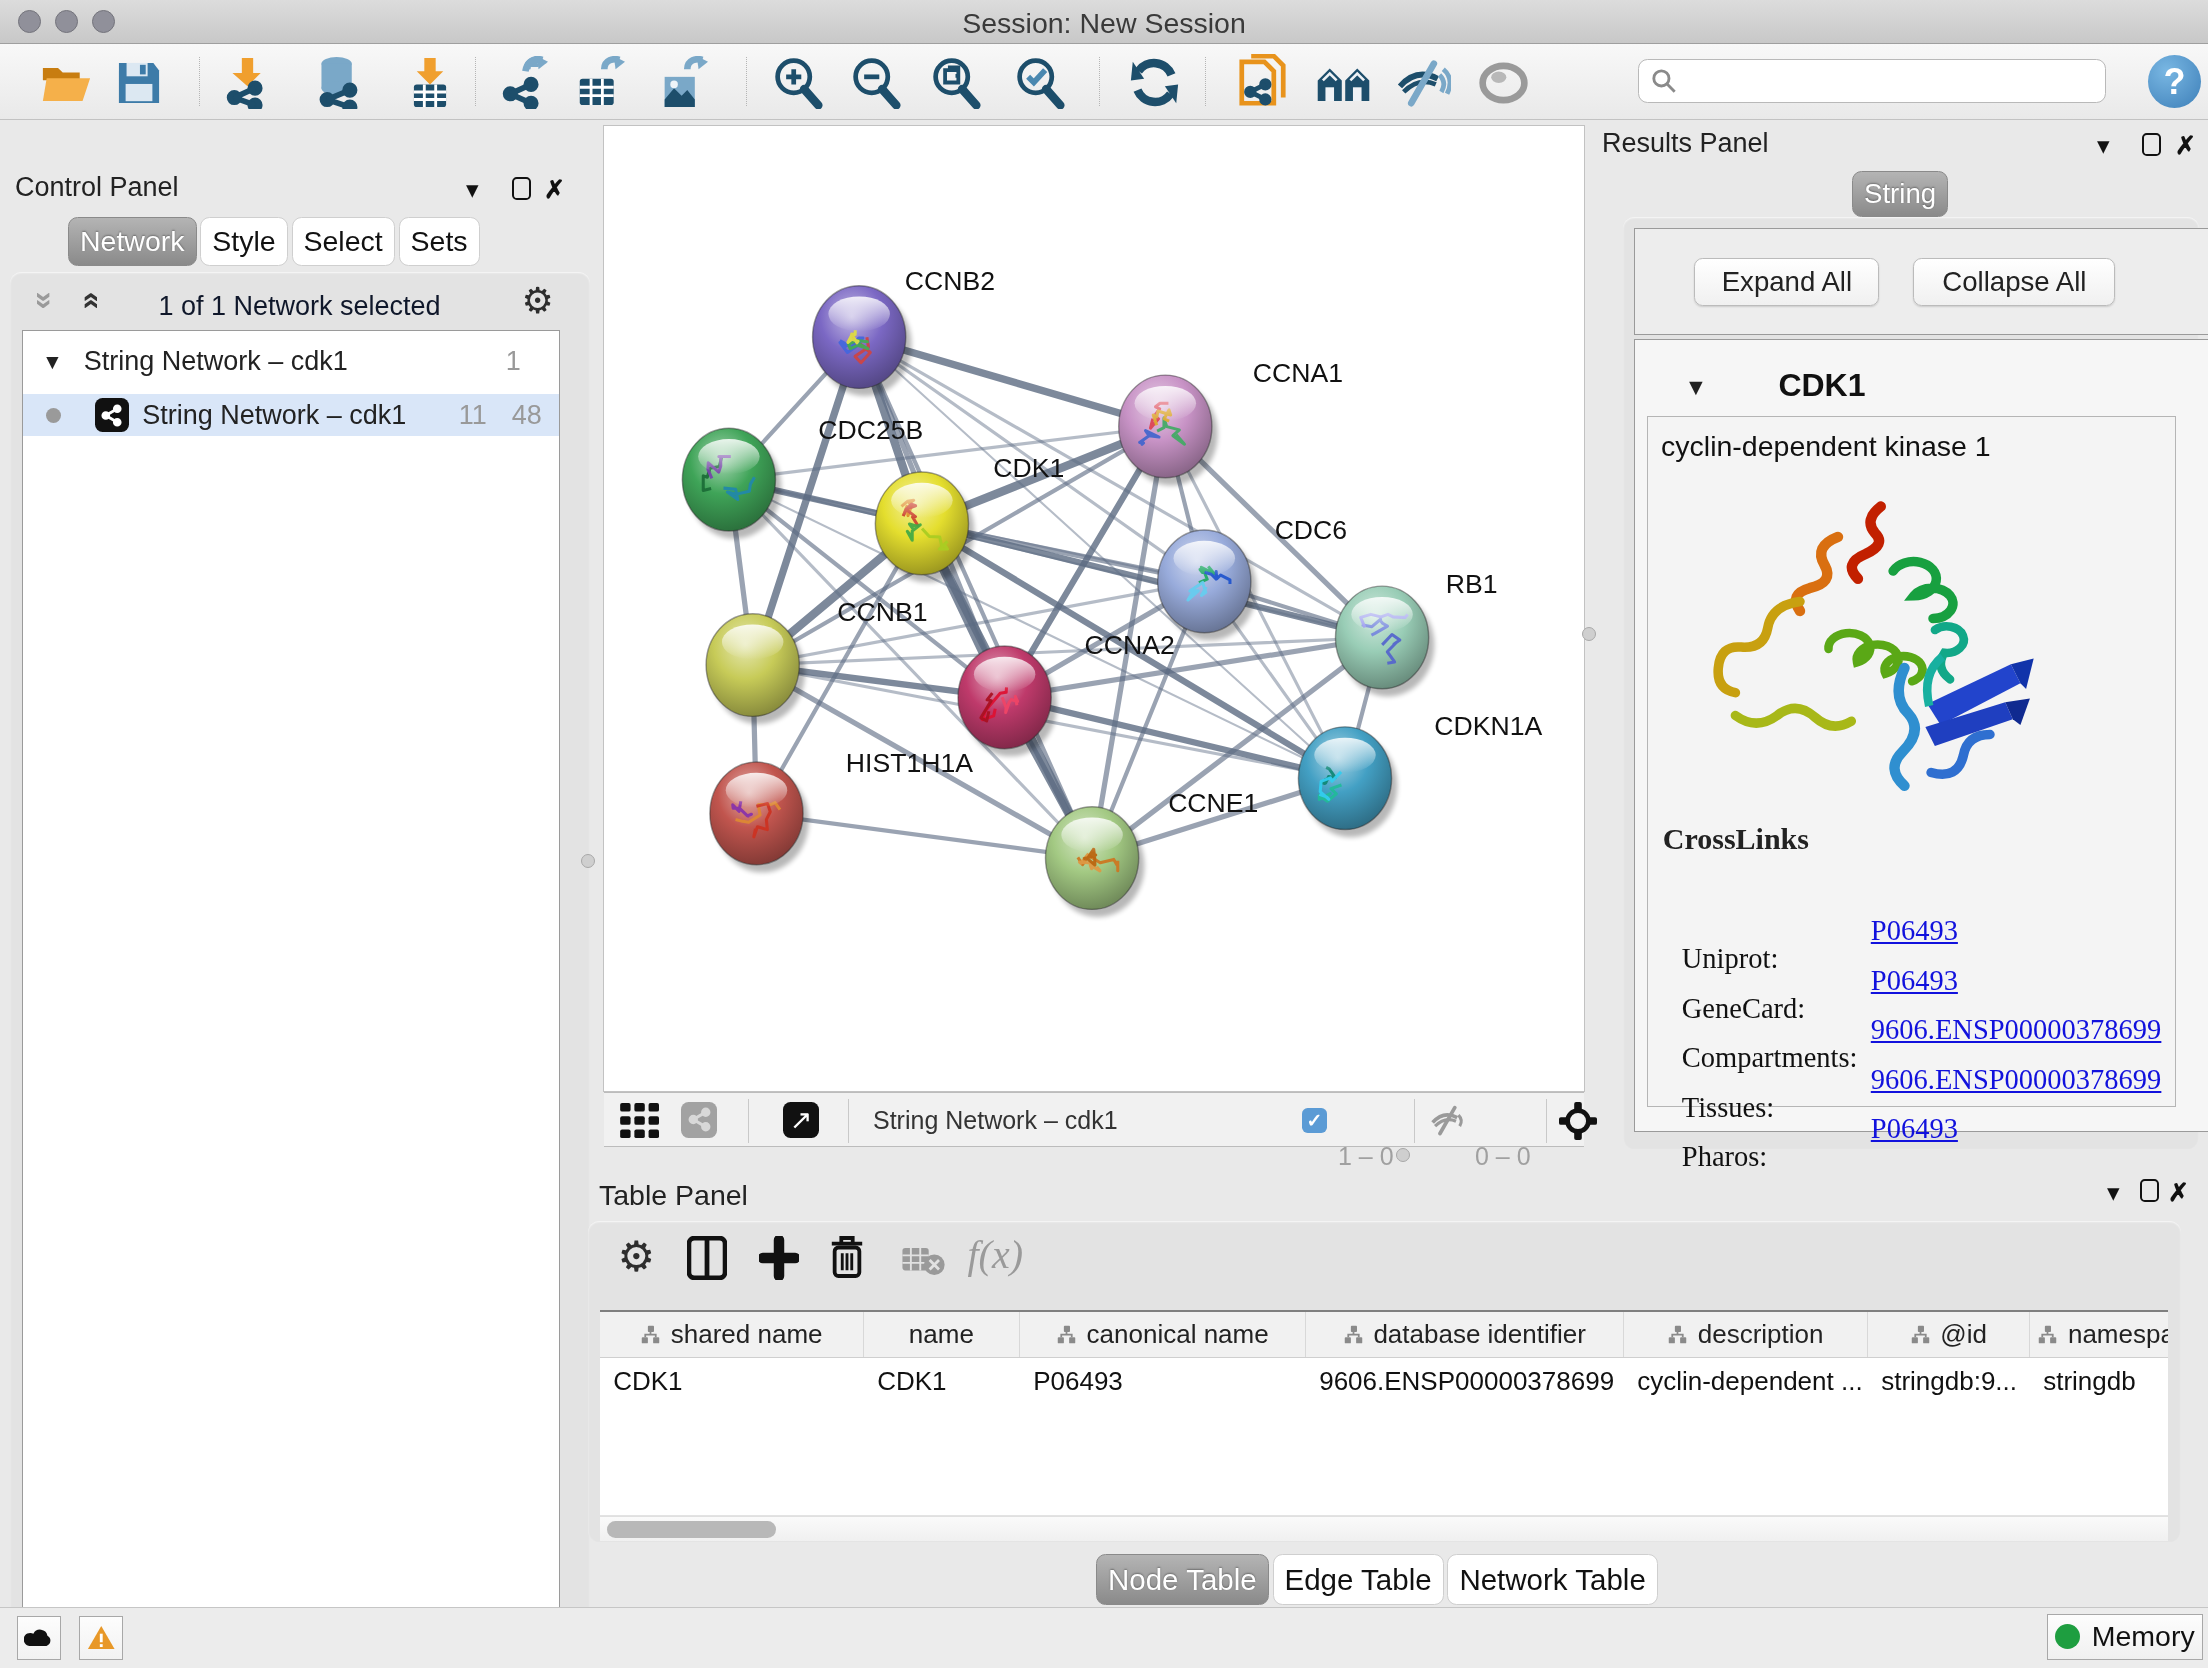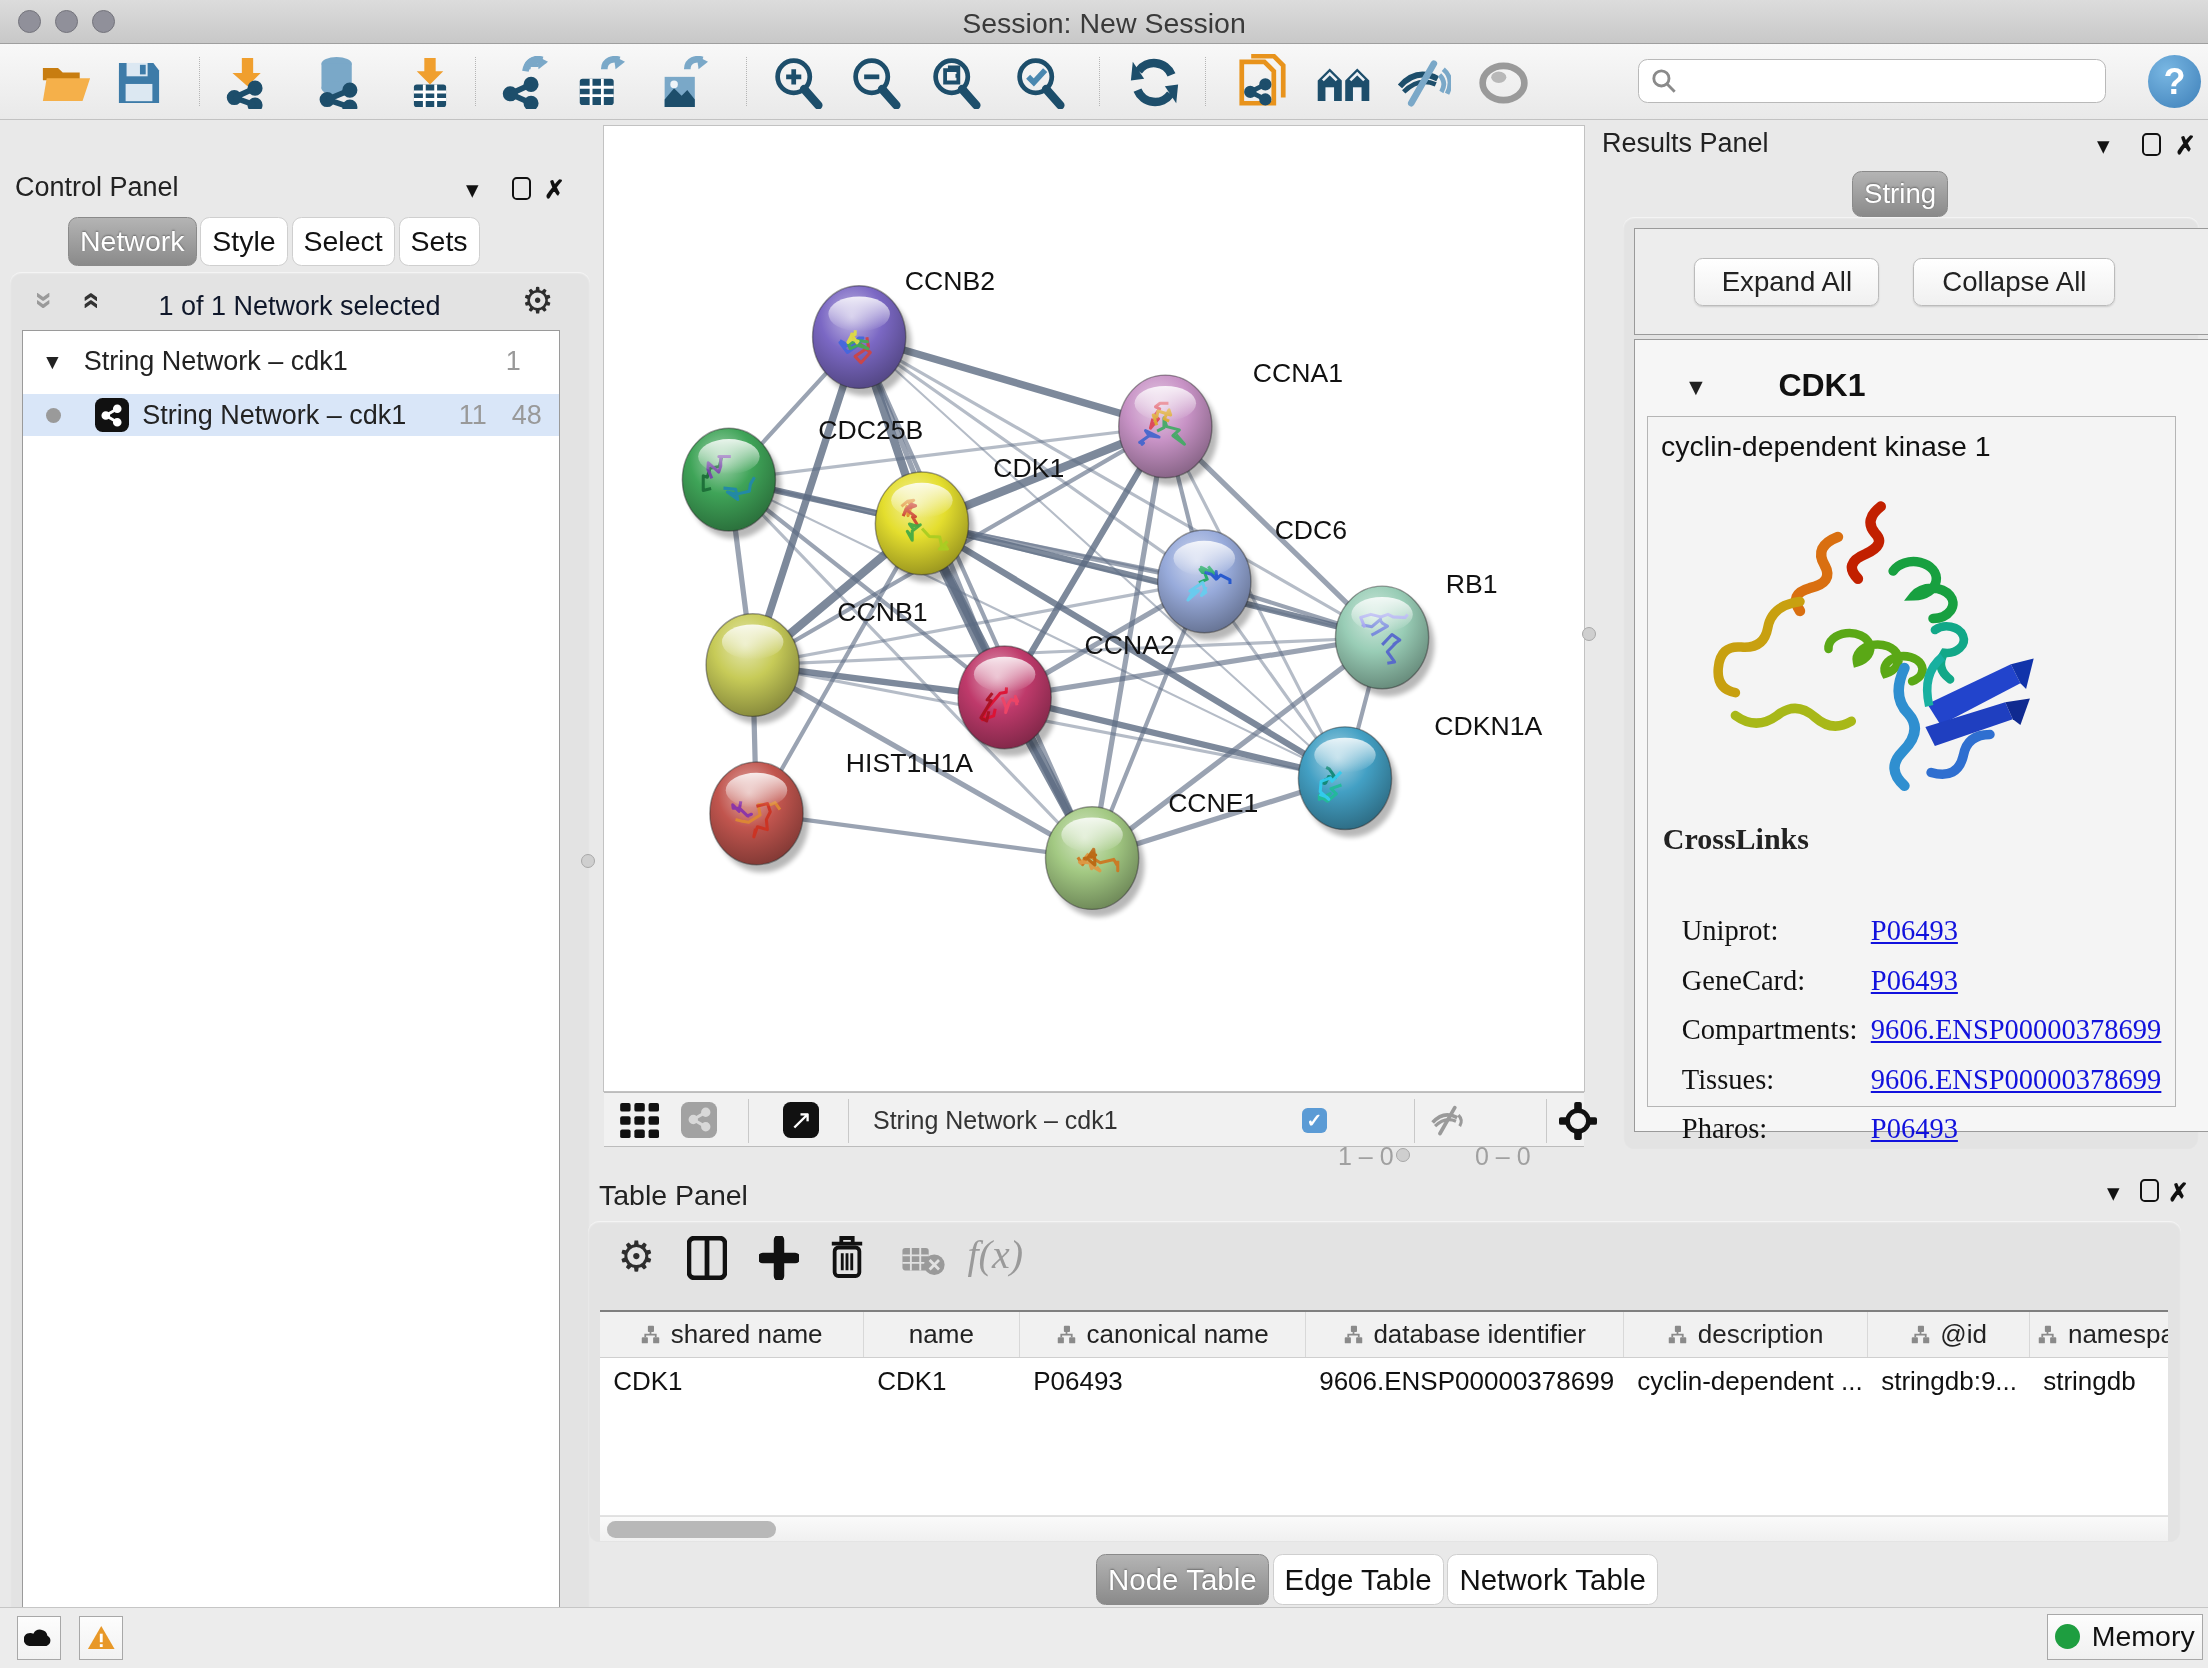--- a/index.html
+++ b/index.html
@@ -75,7 +75,7 @@
     background:#f4f4f4; border:1.9px solid #b5b5b5; }
   #rp-desc { position:absolute; left:13.3px; top:13.3px; font-size:28.5px; color:#111; }
   .xl-heading { font-family:"Liberation Serif",serif; font-weight:bold; font-size:30px; }
-  .xl-label { font-family:"Liberation Serif",serif; font-size:28.5px; color:#111; }
+  .xl-label { font-family:"Liberation Serif",serif; font-size:28.5px; color:#111;margin-top:28px; }
   .xl-link { font-family:"Liberation Serif",serif; font-size:28.5px; color:#1111dd; text-decoration:underline; }
 
   

